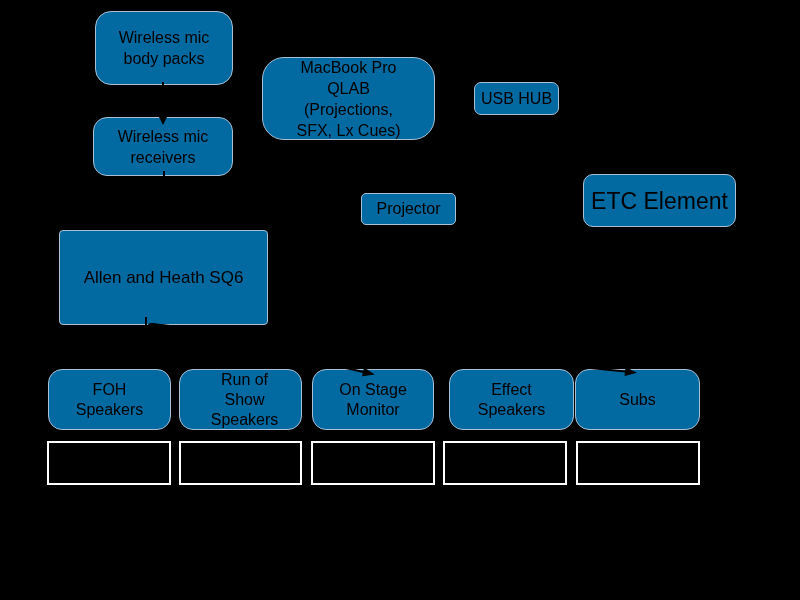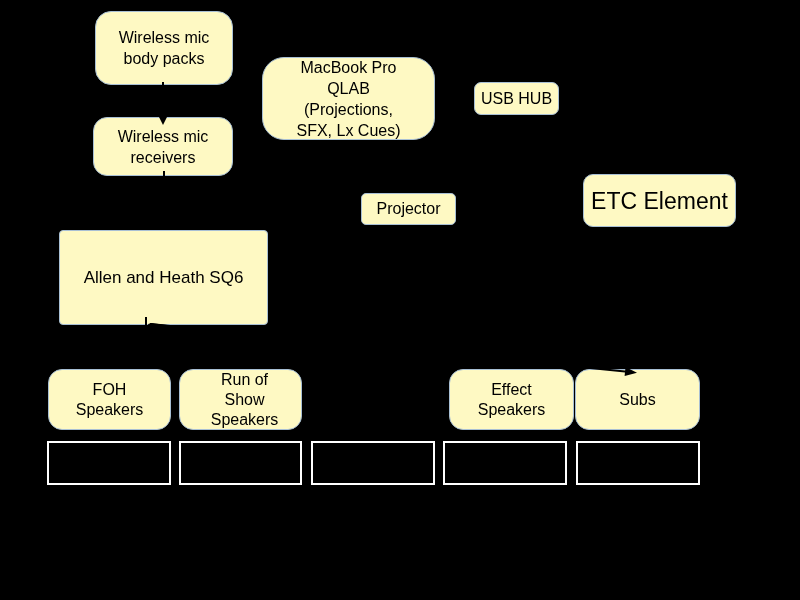--- a/index.html
+++ b/index.html
@@ -16,7 +16,7 @@
   .node {
     position: absolute;
     box-sizing: border-box;
-    background: #fef9c3;
+    background: #0369a1;
     border: 1.5px solid #a8bfd4;
     color: #000;
     display: flex;

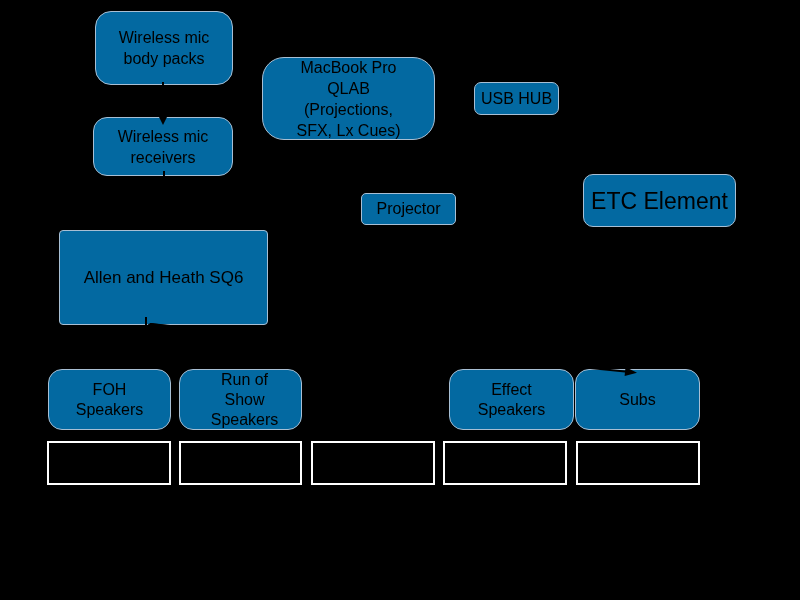--- a/index.html
+++ b/index.html
@@ -82,6 +82,8 @@
   <div class="node n-ros">Run of
 Show
 Speakers</div>
+  <div class="node n-onstage">On Stage
+Monitor</div>
   <div class="node n-effect">Effect
 Speakers</div>
   <div class="node n-subs">Subs</div>

